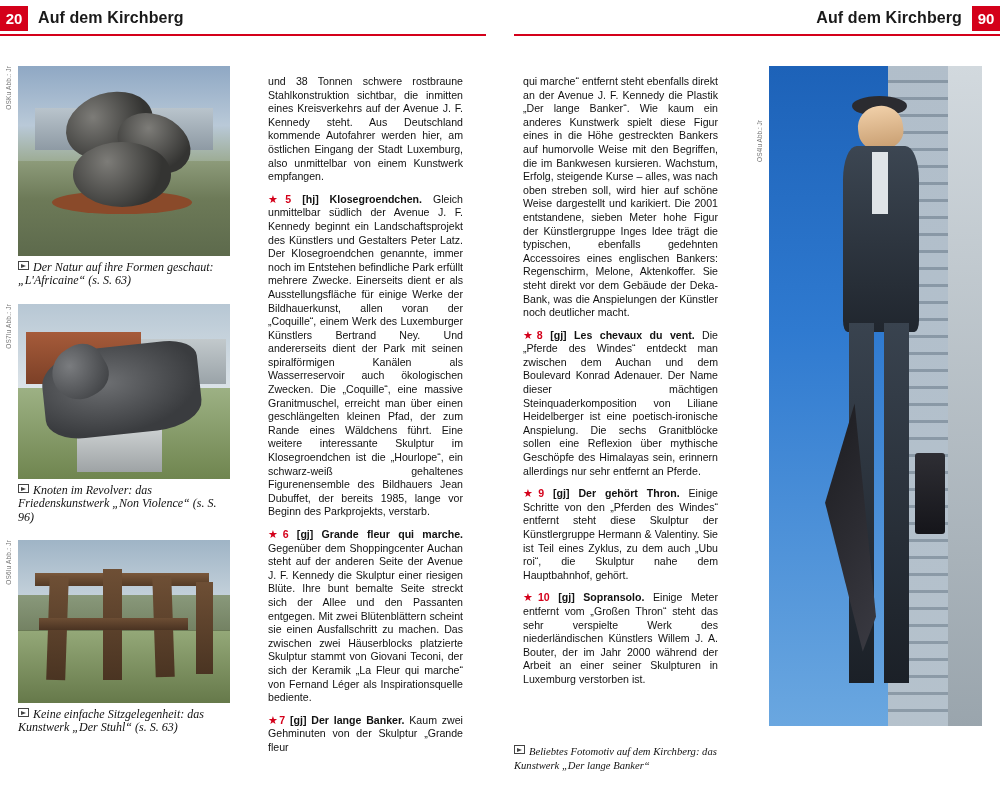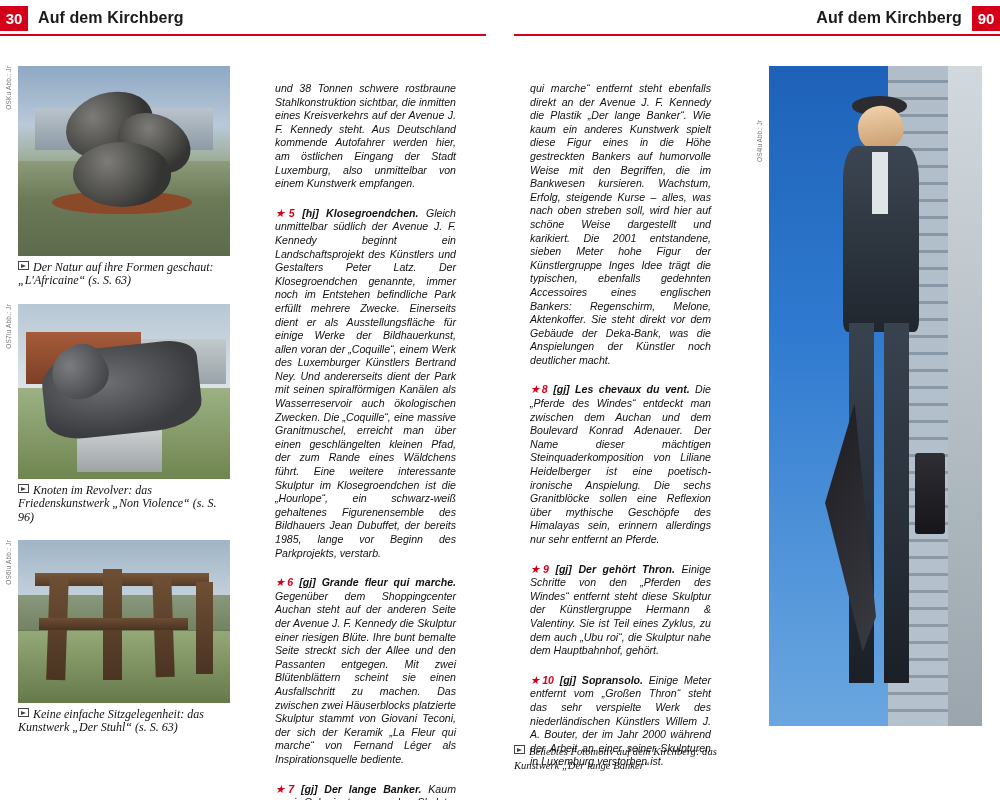--- a/index.html
+++ b/index.html
@@ -282,7 +282,7 @@
 <div id="page">
 
   <div class="hdr hdr-left">
-    <div class="folio-box">30</div>
+    <div class="folio-box">20</div>
     <div class="hdr-title">Auf dem Kirchberg</div>
   </div>
   <div class="hdr hdr-right">

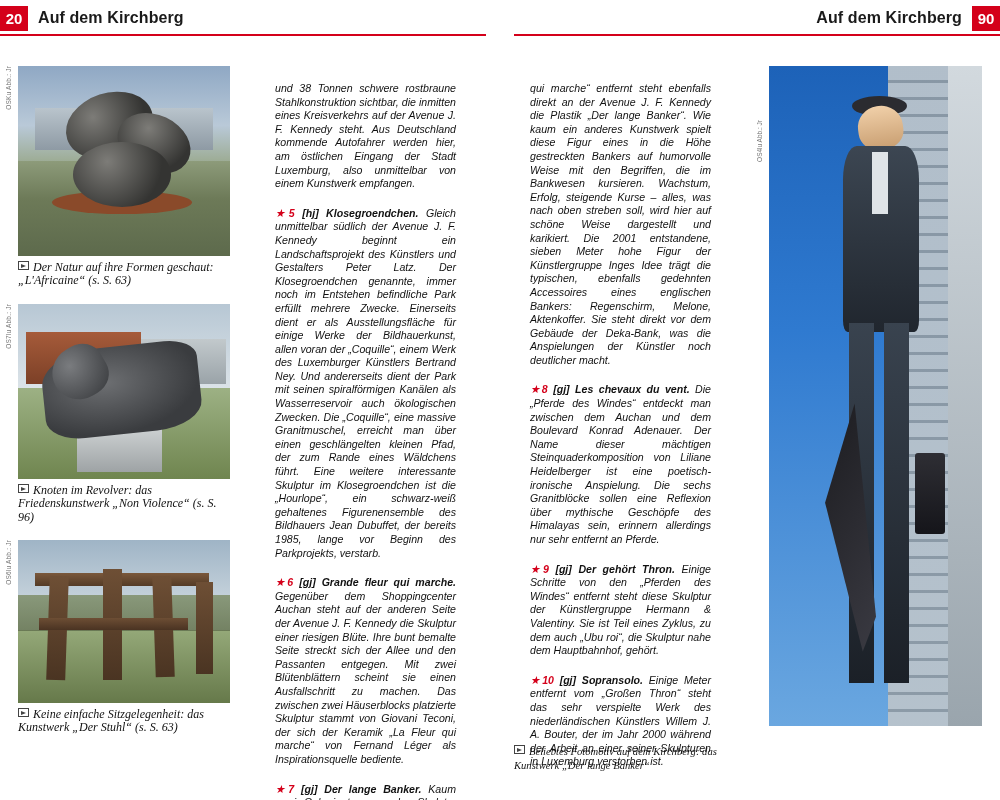--- a/index.html
+++ b/index.html
@@ -57,7 +57,7 @@
     color: #111;
     text-align: justify;
   }
-  .col p { margin: 16px; font-style: italic; }
+  .col p { margin: 9px; }
   .col-2 { left: 259px; width: 213px; height: 726px; }
   .col-3 { left: 514px; width: 213px; height: 726px; }
 

